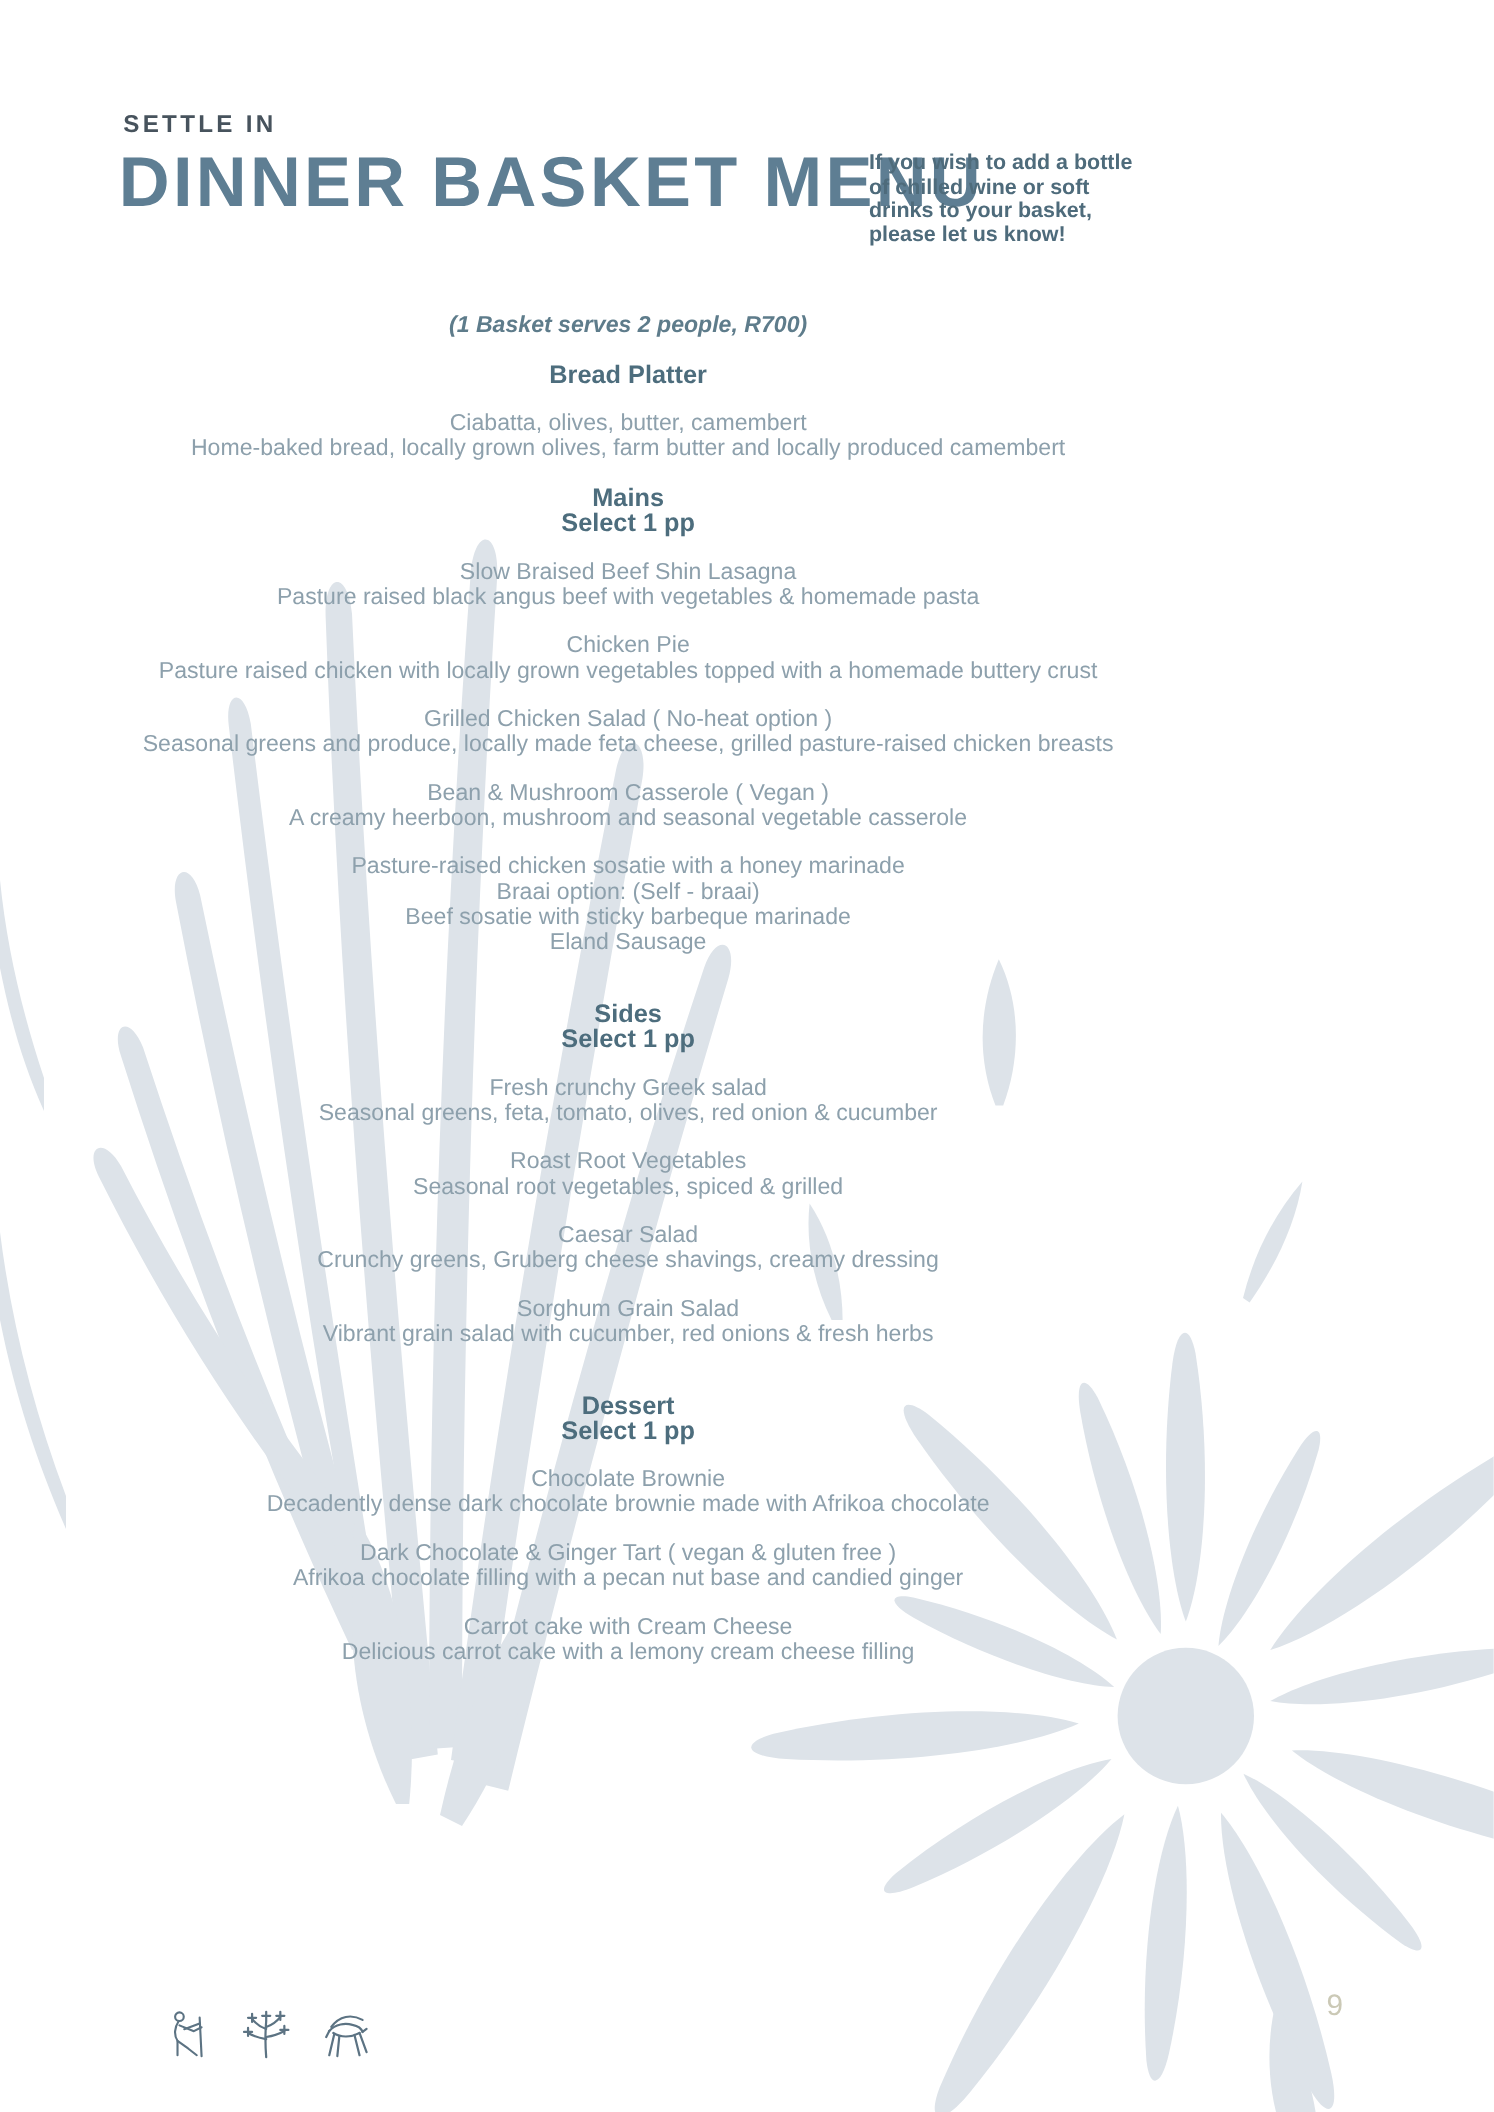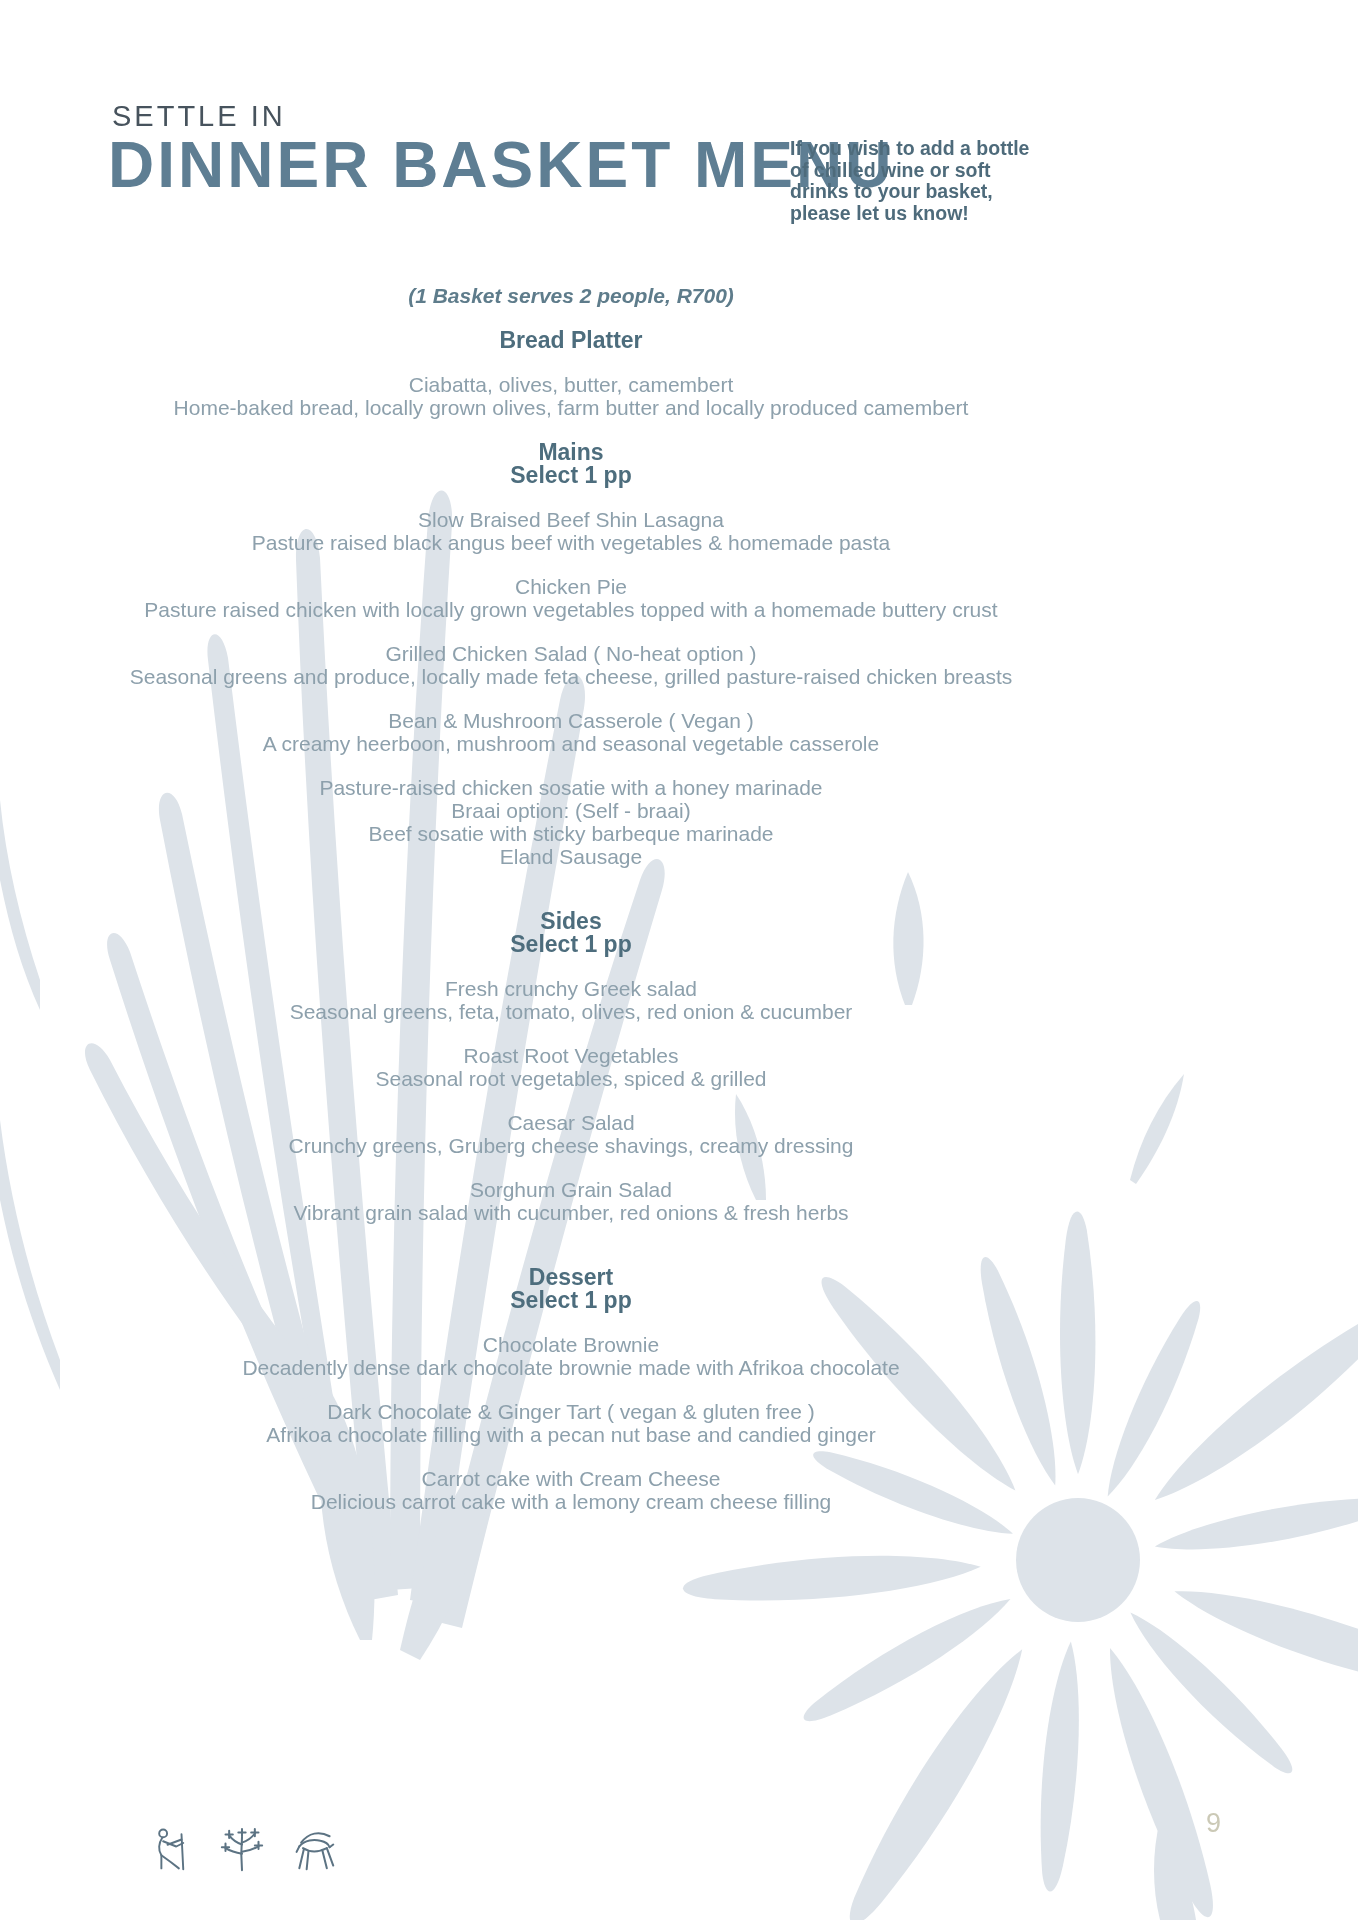--- a/index.html
+++ b/index.html
@@ -21,8 +21,8 @@
   .eyebrow {
     position: absolute;
     left: 112px; top: 100px;
-    font-size: 29px;
-    font-weight: 400;
+    font-size: 22px;
+    font-weight: 700;
     letter-spacing: 3px;
     color: var(--c-eyebrow, #47535d);
   }

